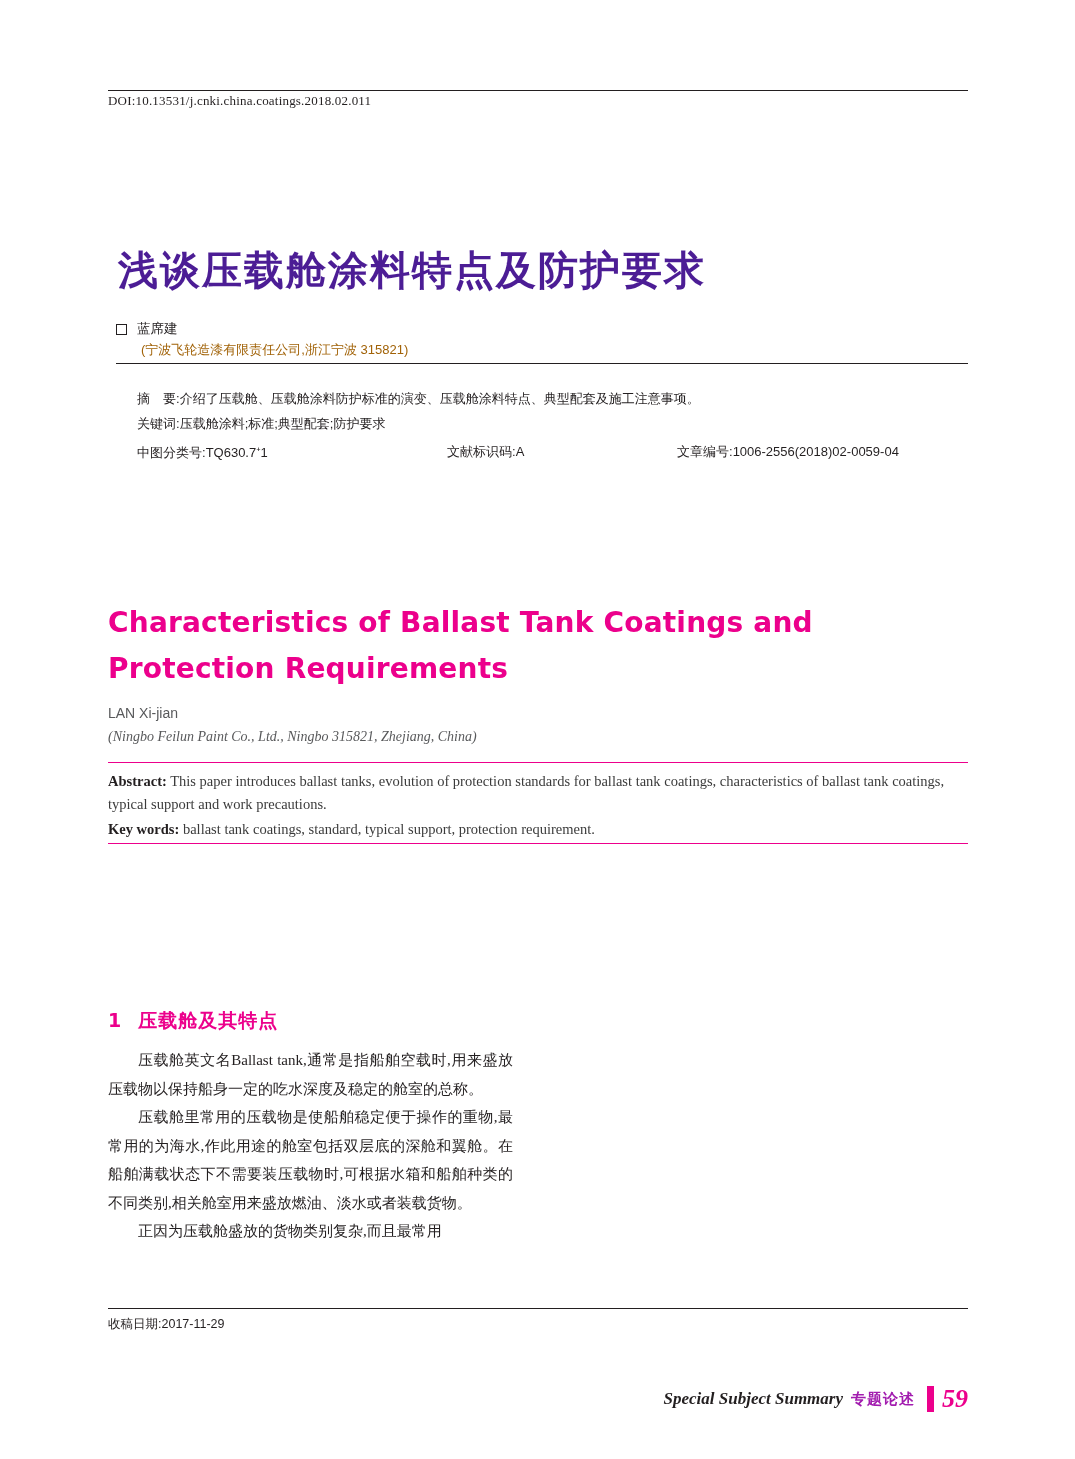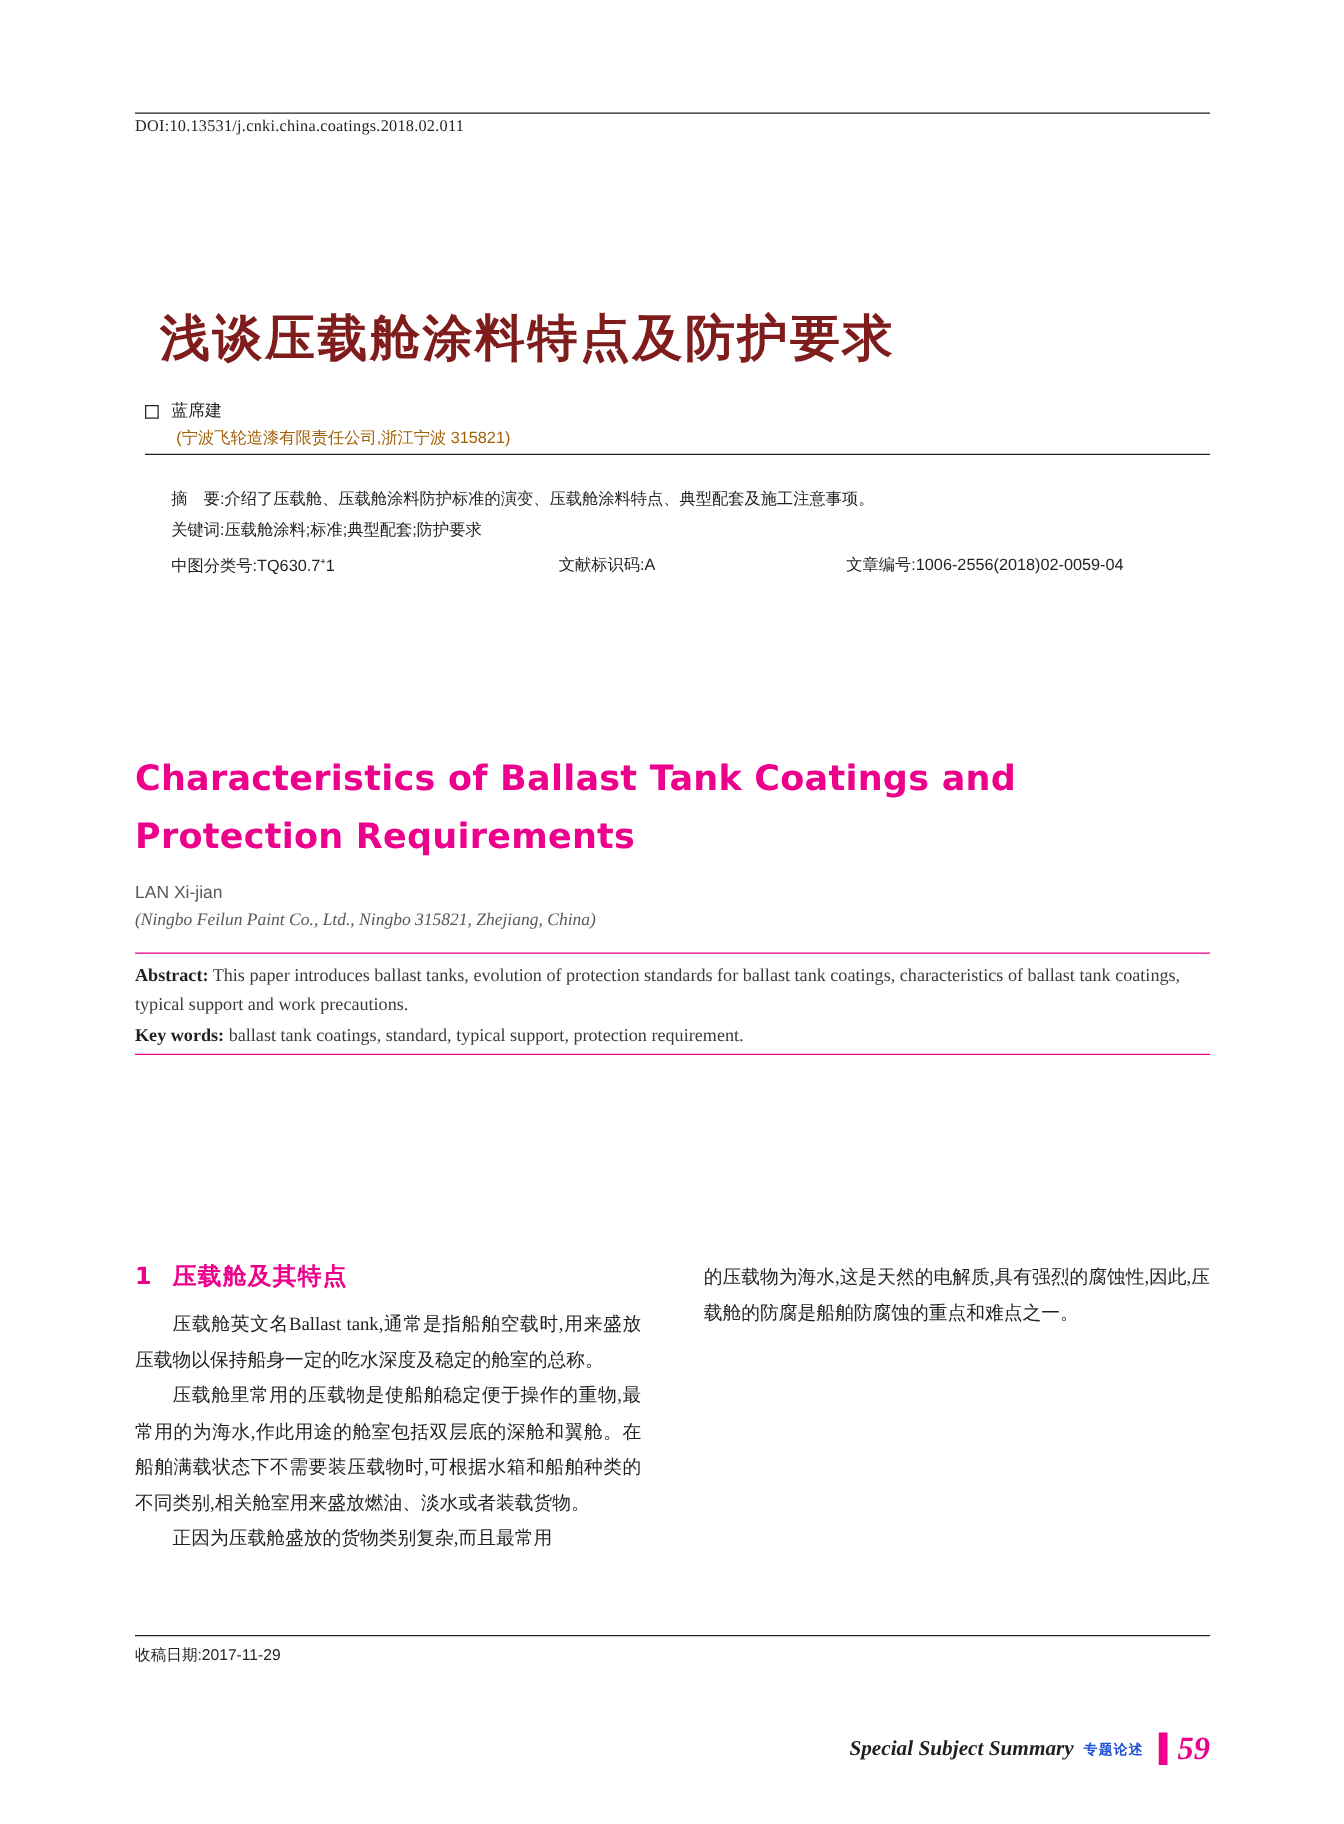--- a/index.html
+++ b/index.html
@@ -60,13 +60,13 @@
   
   .cn-title {
     position: absolute;
-    left: 128px;
+    left: 118px;
     top: 243px;
     font-family: "DejaVu Sans", sans-serif;
     font-weight: bold;
     font-size: 40px;
     letter-spacing: 2px;
-    color: #7f1d1d;
+    color: #4c1d95;
     white-space: nowrap;
   }
   .author-line {

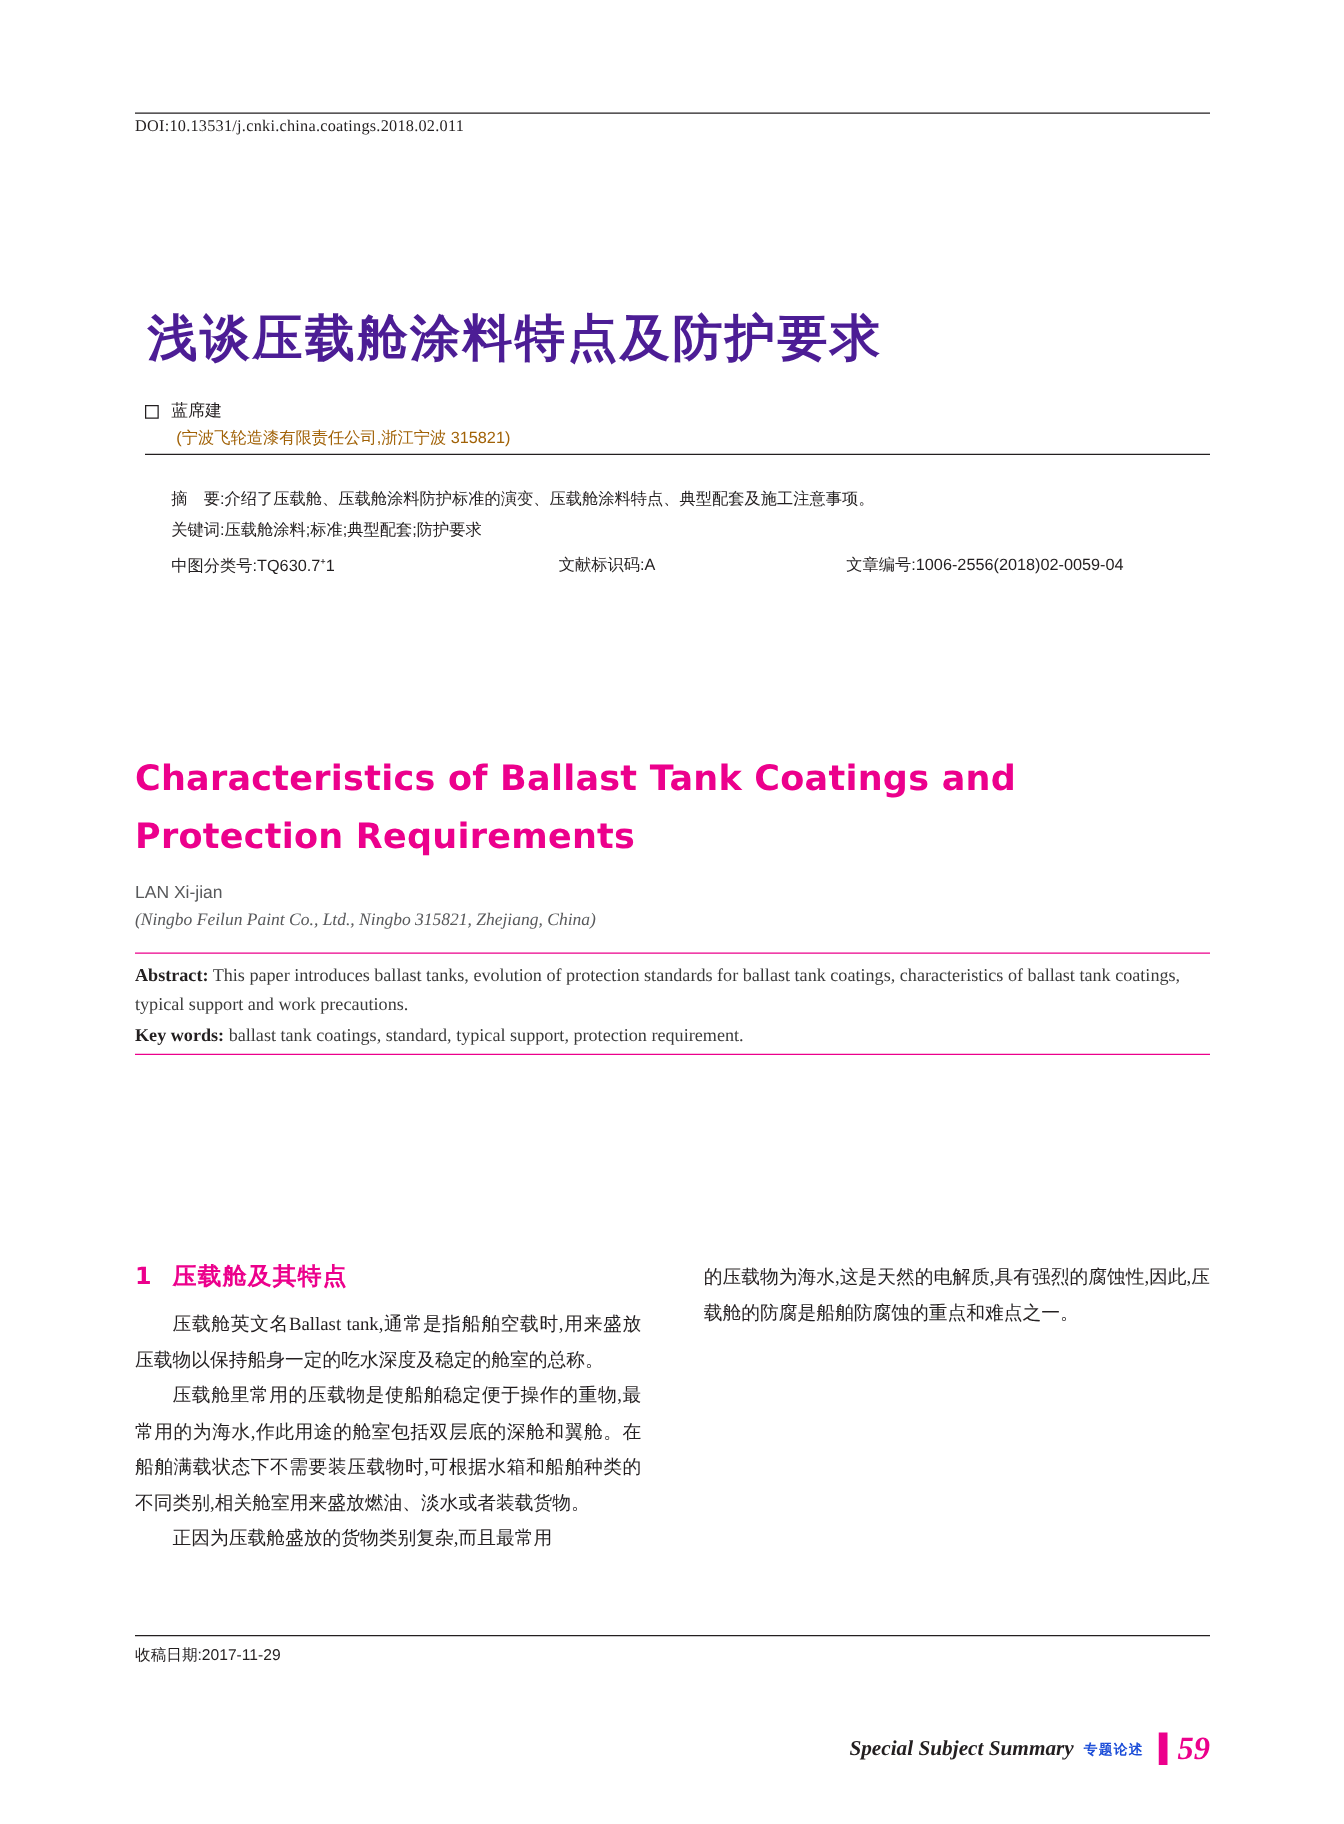--- a/index.html
+++ b/index.html
@@ -361,7 +361,6 @@
       <p class="para">正因为压载舱盛放的货物类别复杂,而且最常用</p>
     </div>
     <div class="col col-right-body">
-      <p class="para">的压载物为海水,这是天然的电解质,具有强烈的腐蚀性,因此,压载舱的防腐是船舶防腐蚀的重点和难点之一。</p>
     </div>
   </div>
 

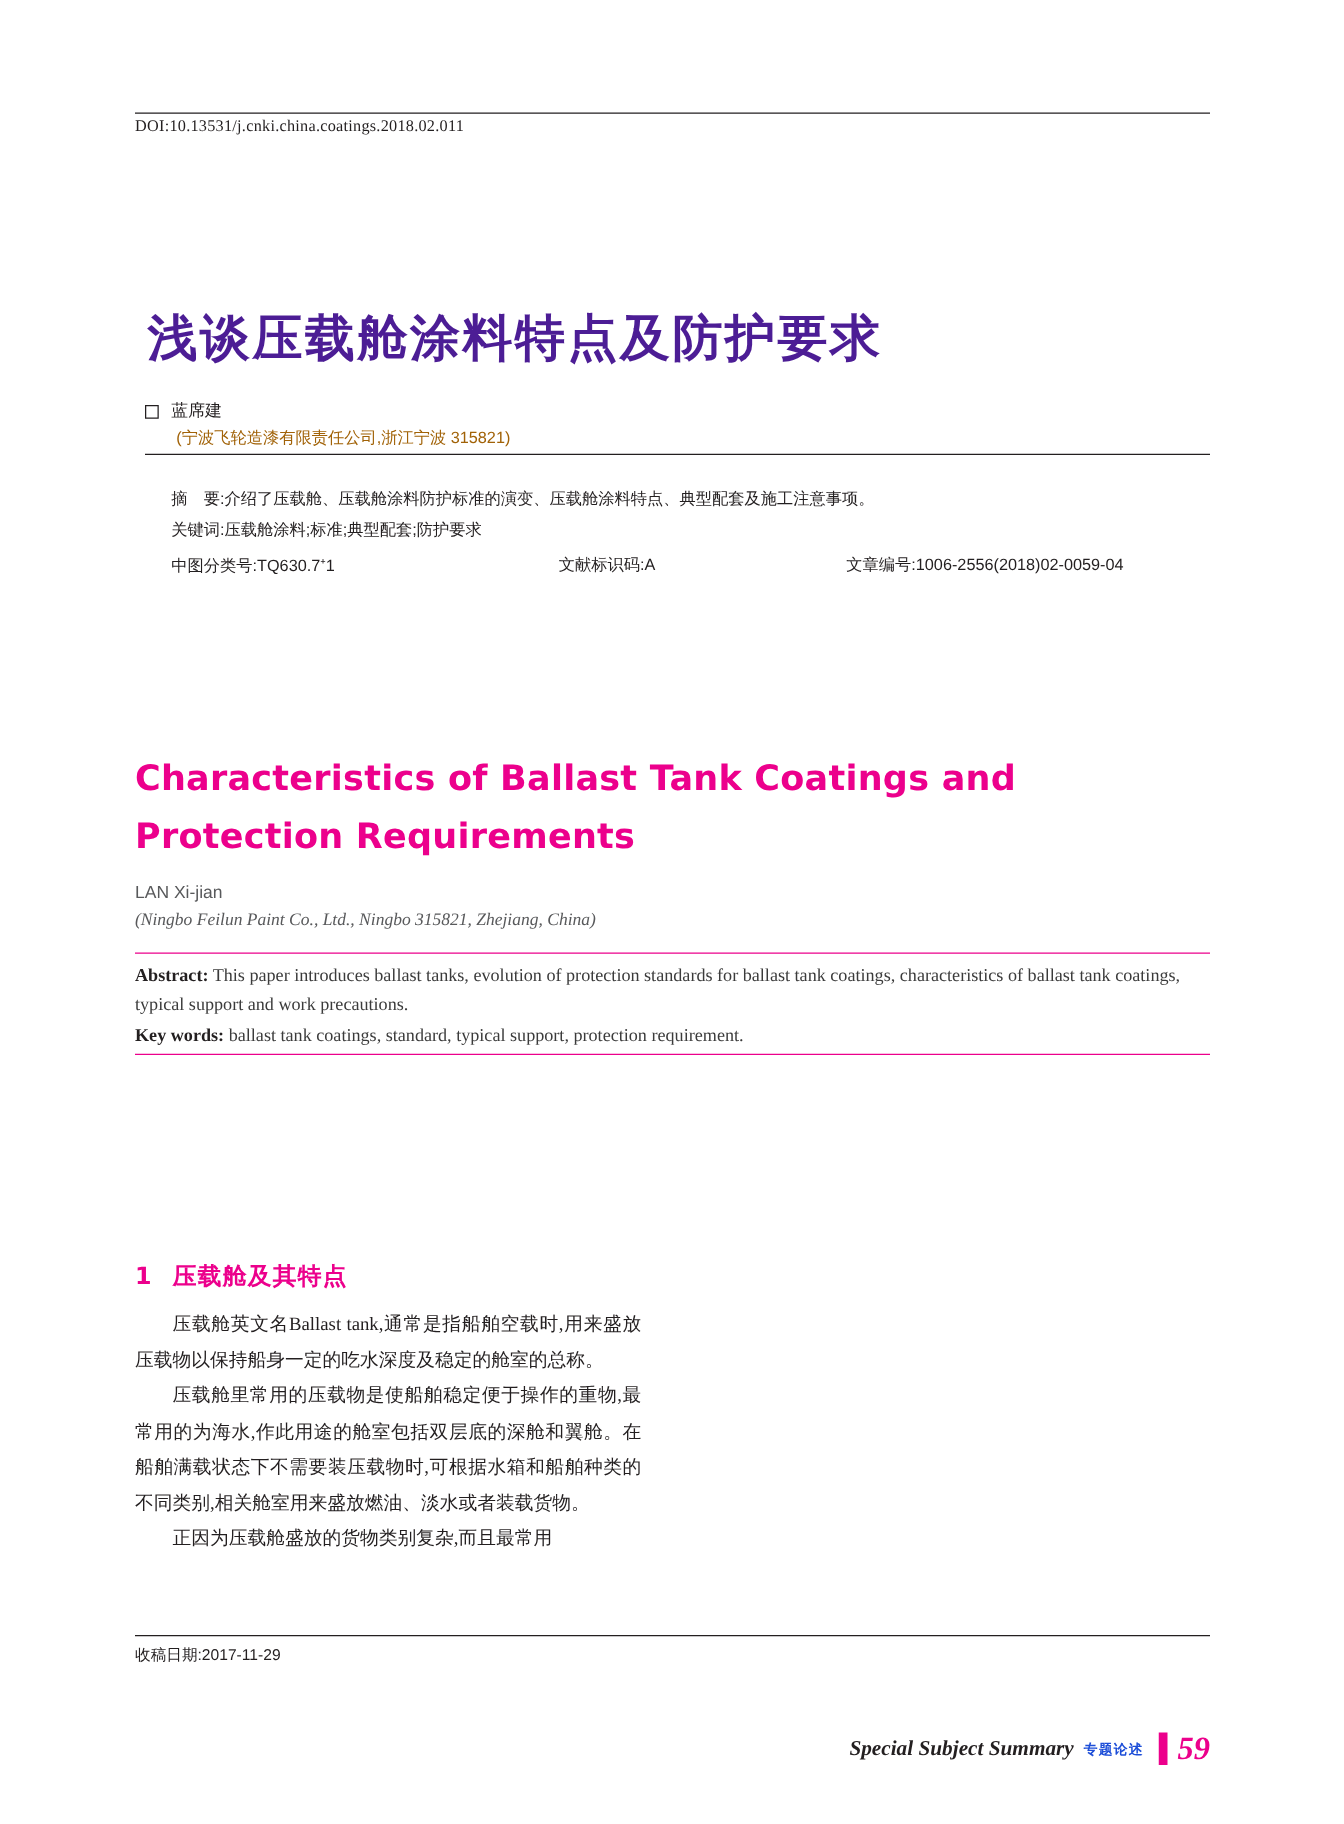--- a/index.html
+++ b/index.html
@@ -281,8 +281,8 @@
   .footer .ft-cn {
     font-family: "DejaVu Sans", sans-serif;
     font-weight: bold;
-    font-size: 11px;
-    color: #1d4ed8;
+    font-size: 15px;
+    color: #a21caf;
     letter-spacing: 1px;
   }
   .footer .bar {

